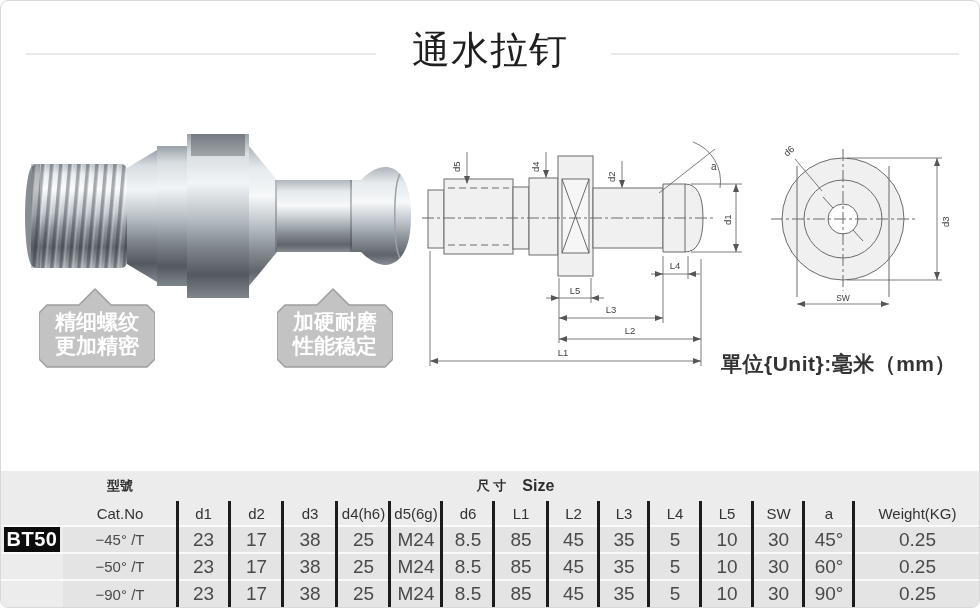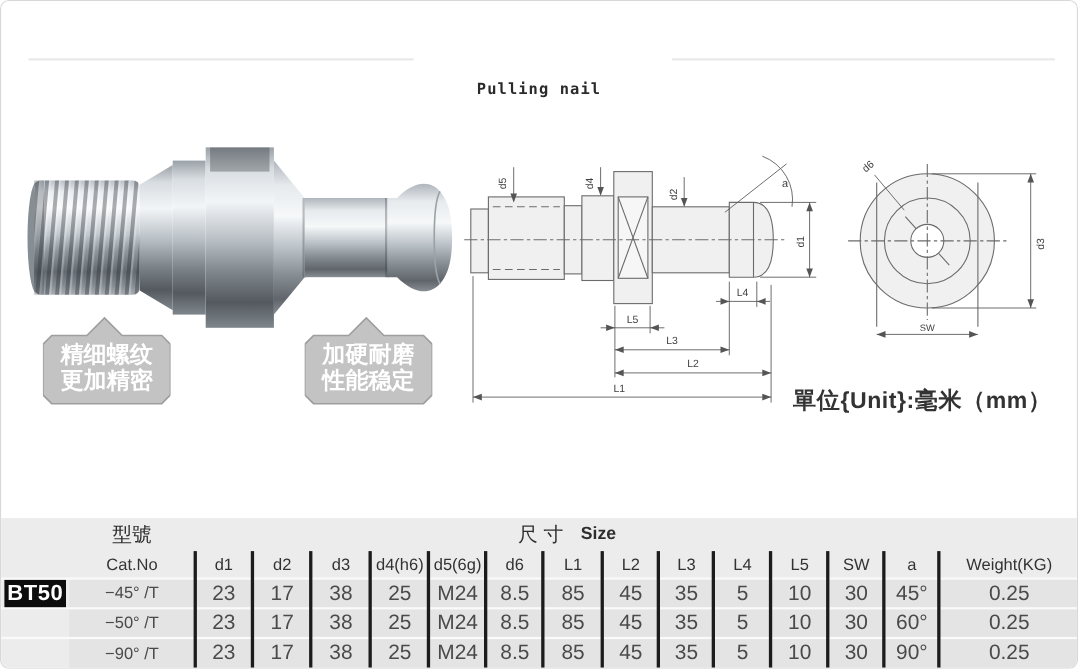--- a/index.html
+++ b/index.html
@@ -47,6 +47,7 @@
 
   <div class="rule rule-l"></div>
   <div class="rule rule-r"></div>
+  <div class="title">通水拉钉</div>
   <div class="subtitle">Pulling nail</div>
 
   <svg class="photo" viewBox="0 0 395 215">

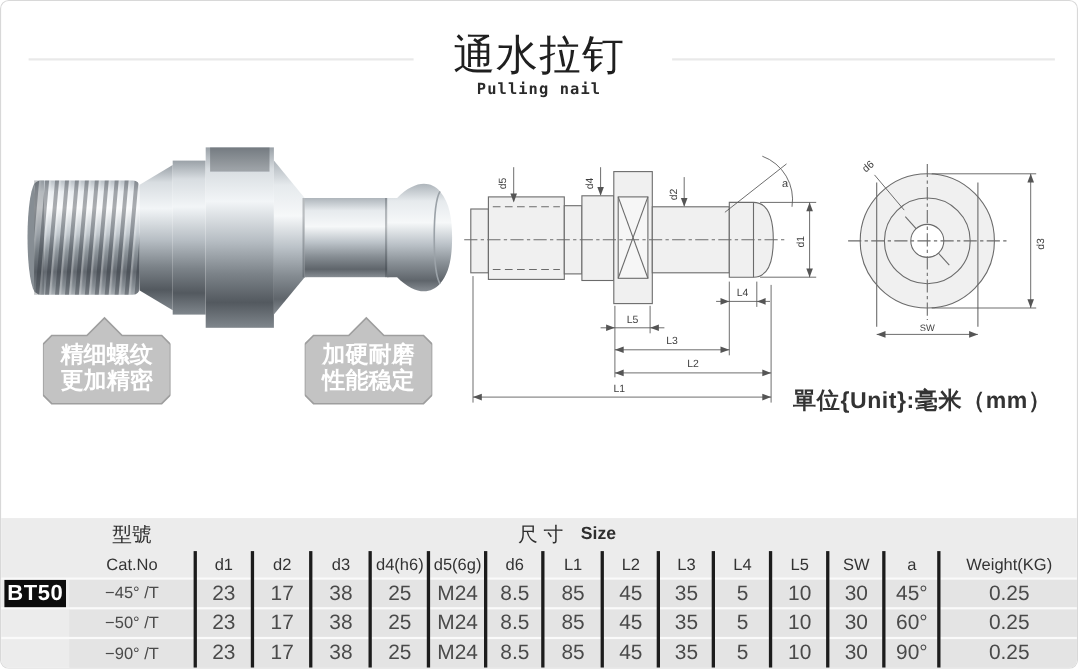--- a/index.html
+++ b/index.html
@@ -48,7 +48,6 @@
   <div class="rule rule-l"></div>
   <div class="rule rule-r"></div>
   <div class="title">通水拉钉</div>
-  <div class="subtitle">Pulling nail</div>
 
   <svg class="photo" viewBox="0 0 395 215">
     <defs>

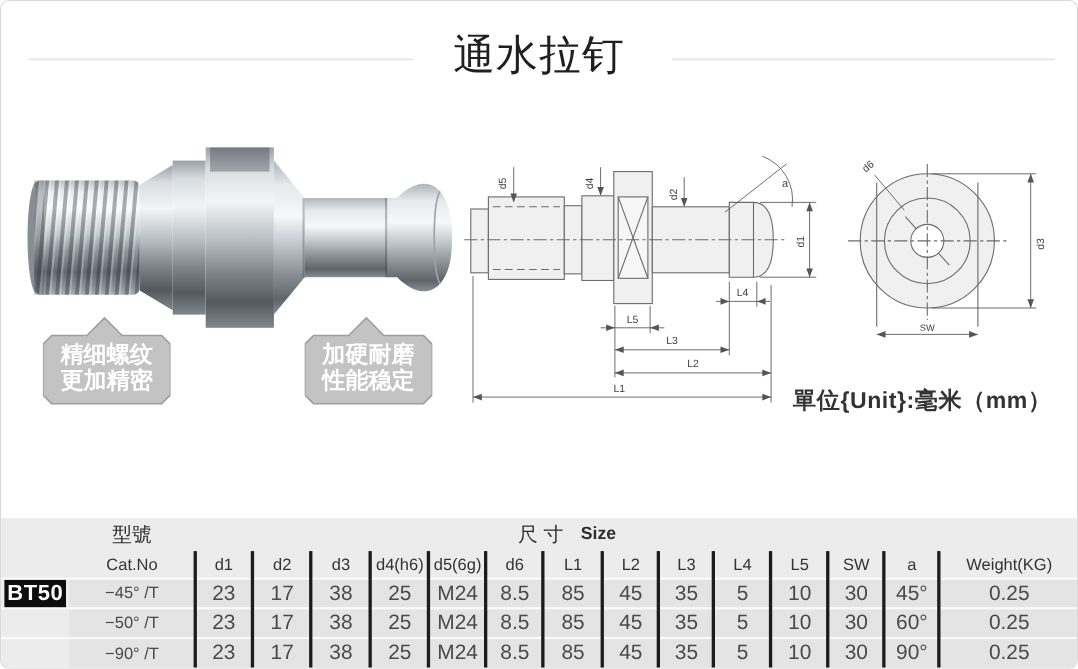--- a/index.html
+++ b/index.html
@@ -30,7 +30,7 @@
         grid-template-columns:62px 114px 53px 53px 54px 53px 52px 52px 54px 51px 50px 52px 52px 51px 50px 127px;
         grid-template-rows:30px 25px 27px 27px 28px;}
   .cell{display:flex;align-items:center;justify-content:center;}
-  .hcn{font-size:18px;font-weight:400;color:#2e2e2e;}
+  .hcn{font-size:13px;font-weight:700;color:#2e2e2e;}
   .hen{font-size:15px;color:#333;}
   .size-en{font-size:16px;color:#2e2e2e;margin-left:16px;font-weight:600;}
   .bcell{background:#e4e4e4;font-size:19px;color:#4a4a4a;}

